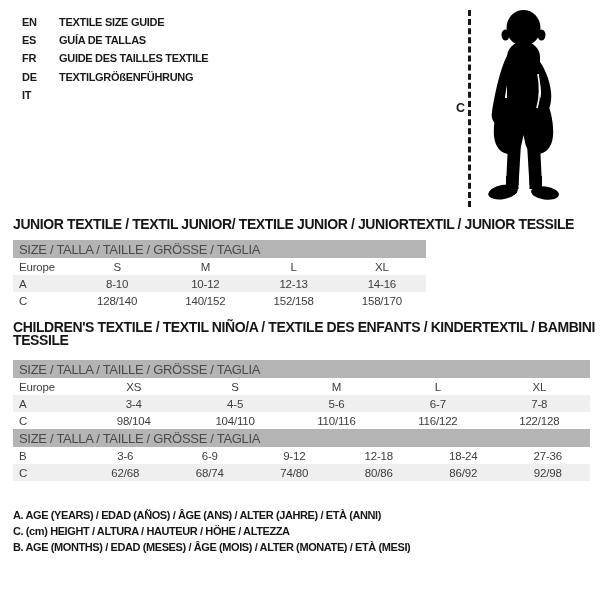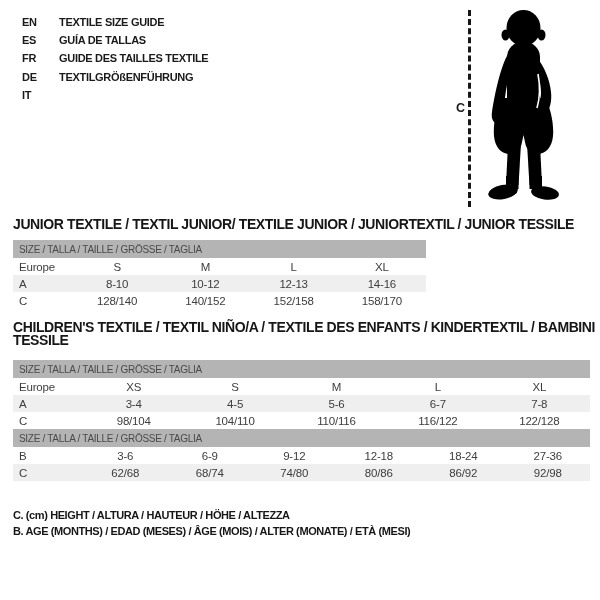--- a/index.html
+++ b/index.html
@@ -38,7 +38,7 @@
   .t-babies   { width: 577px; }
   th.bar {
     background: #b4b4b4; color: #4a4a4a; font-weight: normal;
-    text-align: left; font-size: 10px; letter-spacing: -0.3px;
+    text-align: left; font-size: 13px; letter-spacing: -0.3px;
     height: 18px; padding: 0 0 0 6px;
   }
   td { font-size: 11.5px; color: #3d3d3d; text-align: center; height: 17px; padding: 0; letter-spacing: -0.2px; }

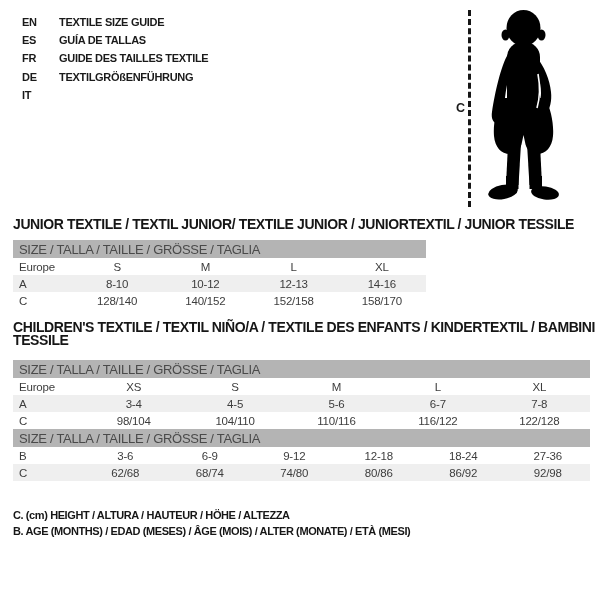--- a/index.html
+++ b/index.html
@@ -238,6 +238,7 @@
   </div>
 
   <div class="legend">
+    <div class="legend-line">A. AGE (YEARS) / EDAD (AÑOS) / ÂGE (ANS) / ALTER (JAHRE) / ETÀ (ANNI)</div>
     <div class="legend-line">C. (cm) HEIGHT / ALTURA / HAUTEUR / HÖHE / ALTEZZA</div>
     <div class="legend-line">B. AGE (MONTHS) / EDAD (MESES) / ÂGE (MOIS) / ALTER (MONATE) / ETÀ (MESI)</div>
   </div>

